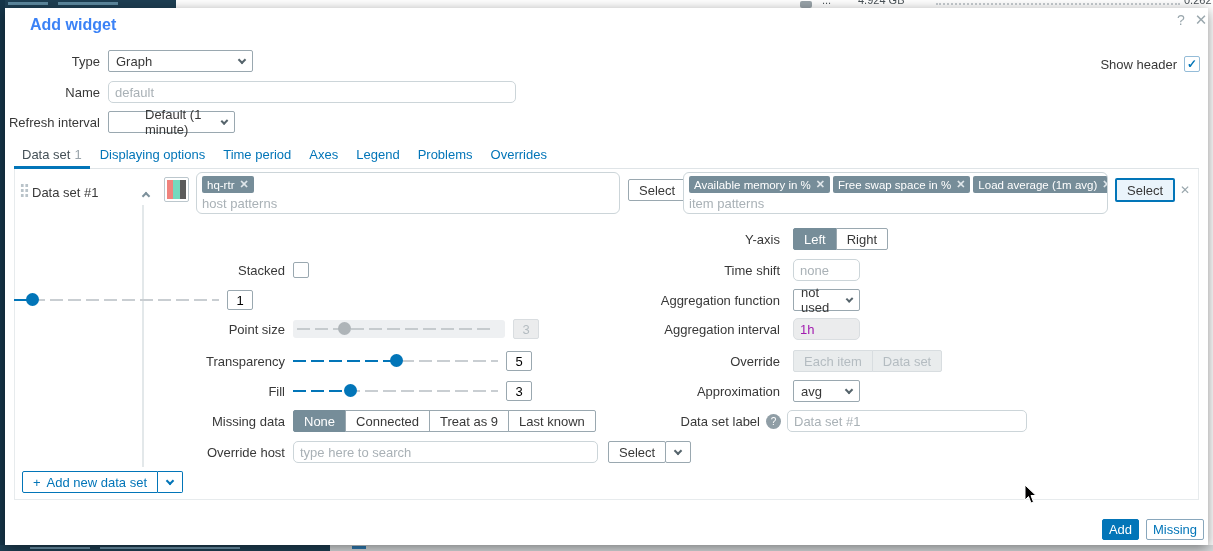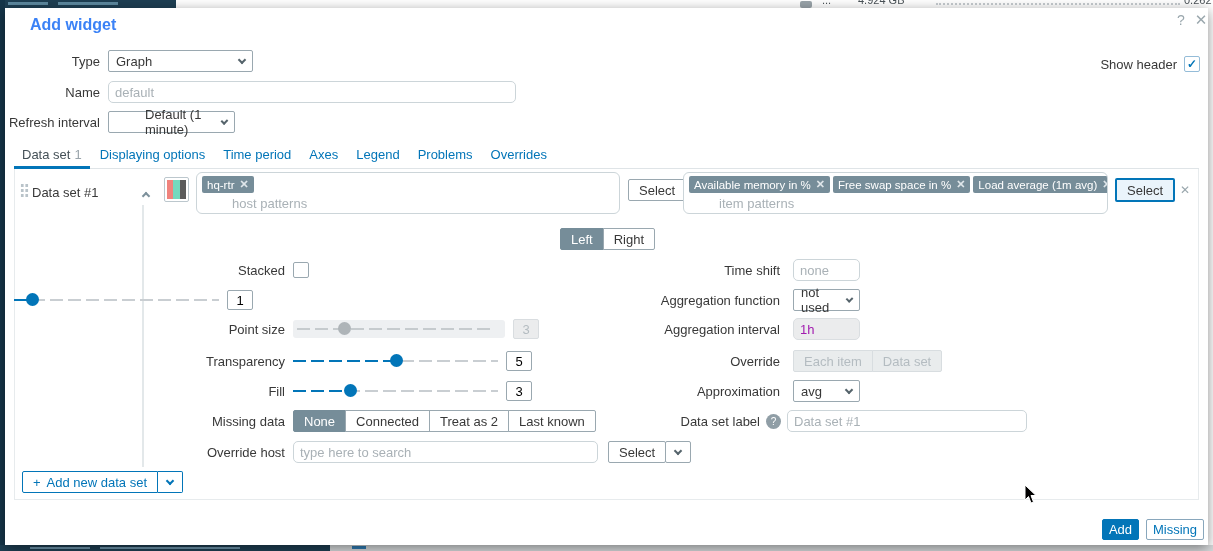--- a/index.html
+++ b/index.html
@@ -89,7 +89,7 @@
   .chip { display:inline-flex; align-items:center; gap:5px; background:#768d99; color:#fff; border-radius:2px;
           padding:1px 5px; font-size:11.5px; height:17px; }
   .chip .x { color:#dfe6ea; font-size:11px; cursor:pointer; font-weight:bold; }
-  .ms .ph { color:#a9b1b6; margin-top:3px;margin-left:30px; }
+  .ms .ph { color:#a9b1b6; margin-top:3px; }
 
   
   .slider { position:relative; width:205px; height:14px; cursor:pointer; }

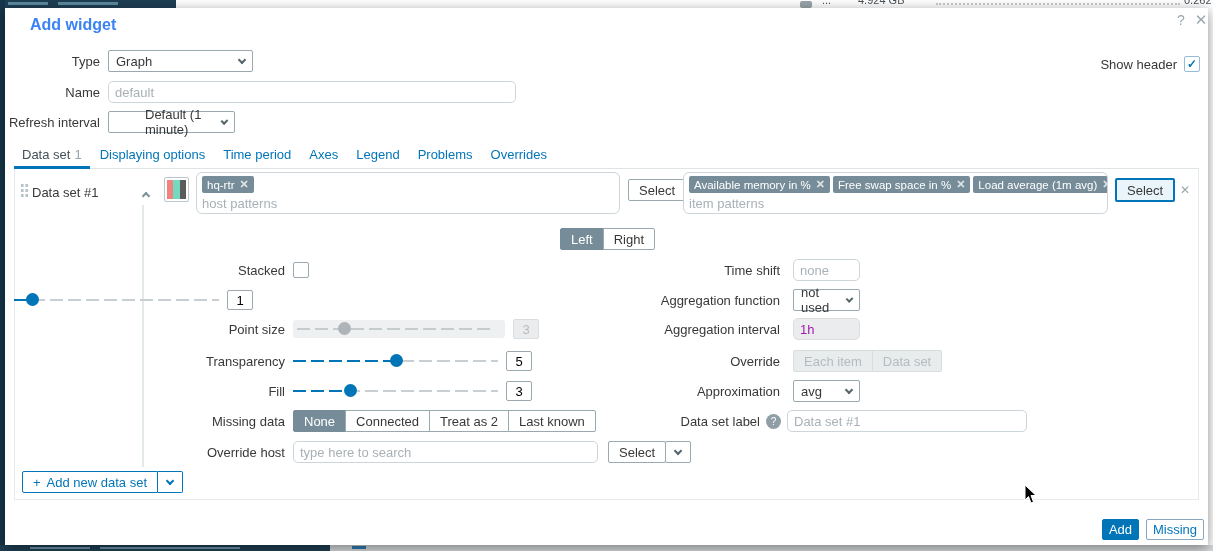--- a/index.html
+++ b/index.html
@@ -292,6 +292,7 @@
   </div>
 
   <div class="frow" style="left:555px; top:220px;">
+    <span class="lbl lbl-right">Y-axis</span>
     <div class="seg">
       <button class="sbtn on">Left</button>
       <button class="sbtn">Right</button>

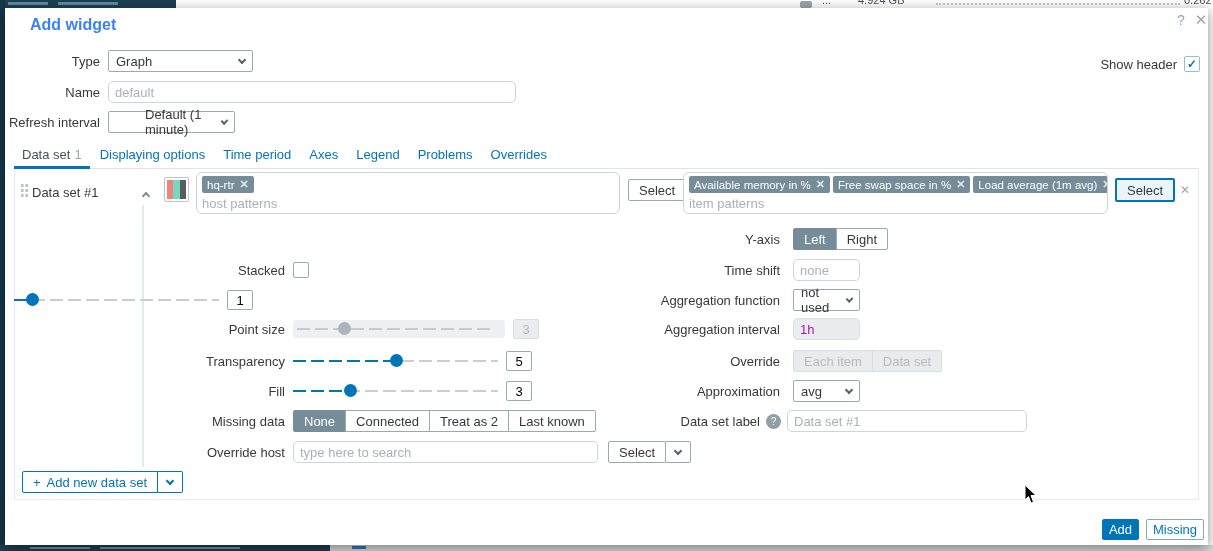--- a/index.html
+++ b/index.html
@@ -276,7 +276,7 @@
     <div class="seg">
       <button class="sbtn on">None</button>
       <button class="sbtn">Connected</button>
-      <button class="sbtn">Treat as 2</button>
+      <button class="sbtn">Treat as 9</button>
       <button class="sbtn">Last known</button>
     </div>
   </div>

